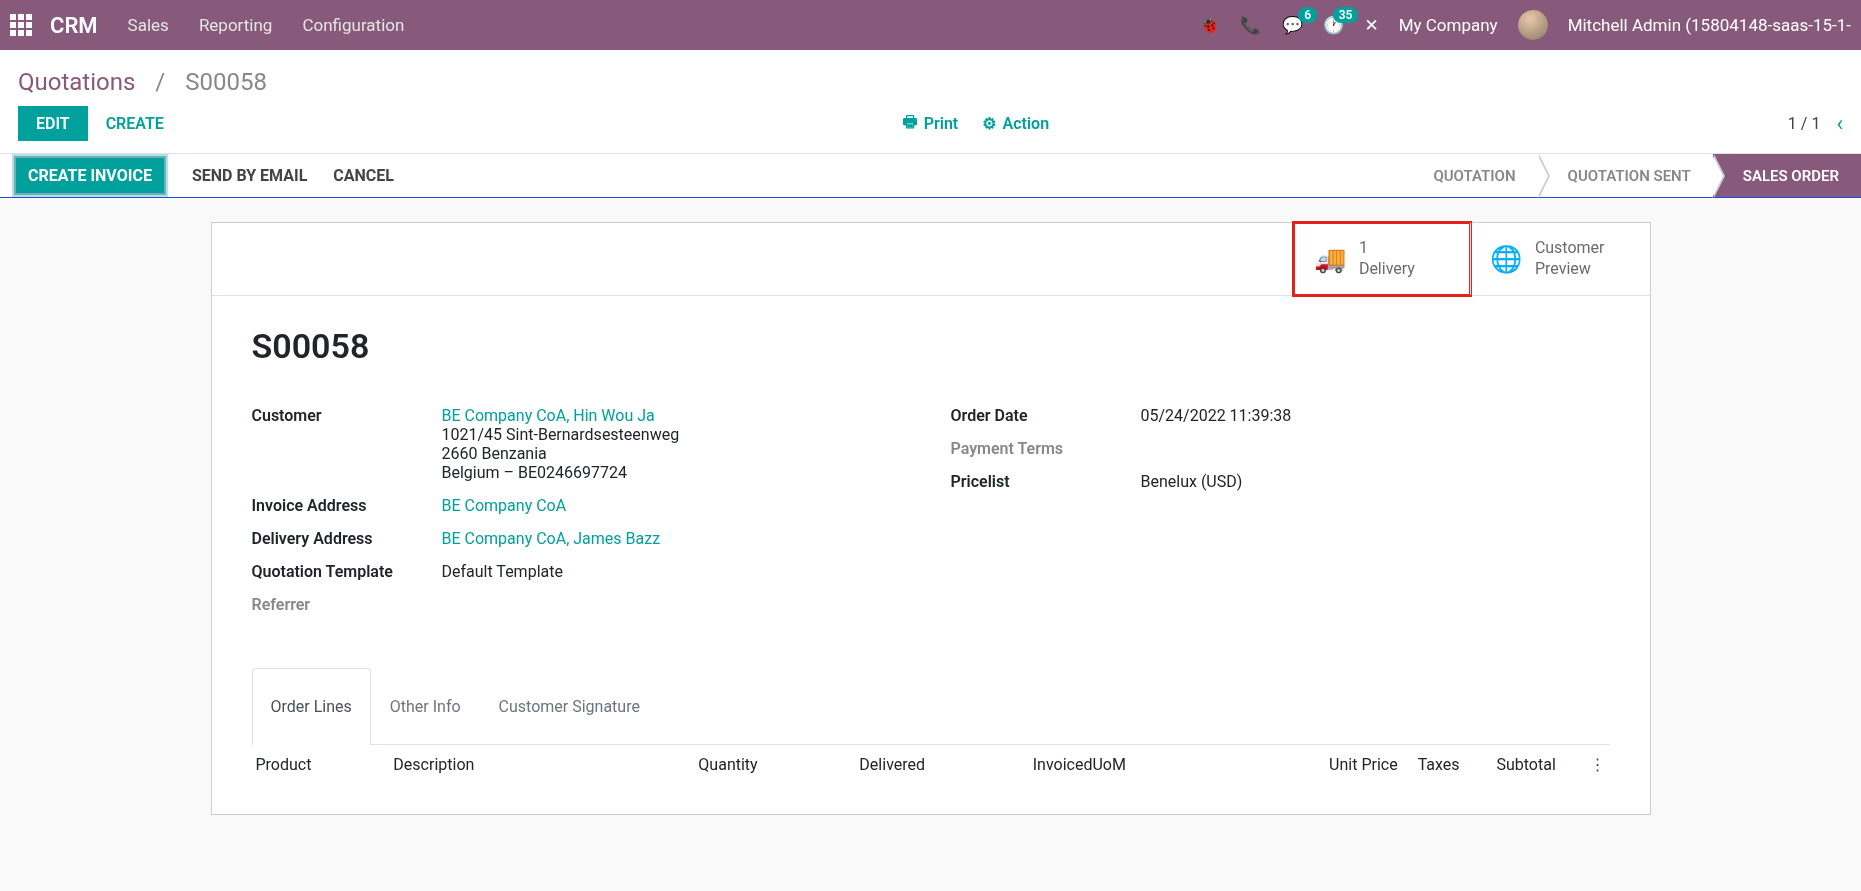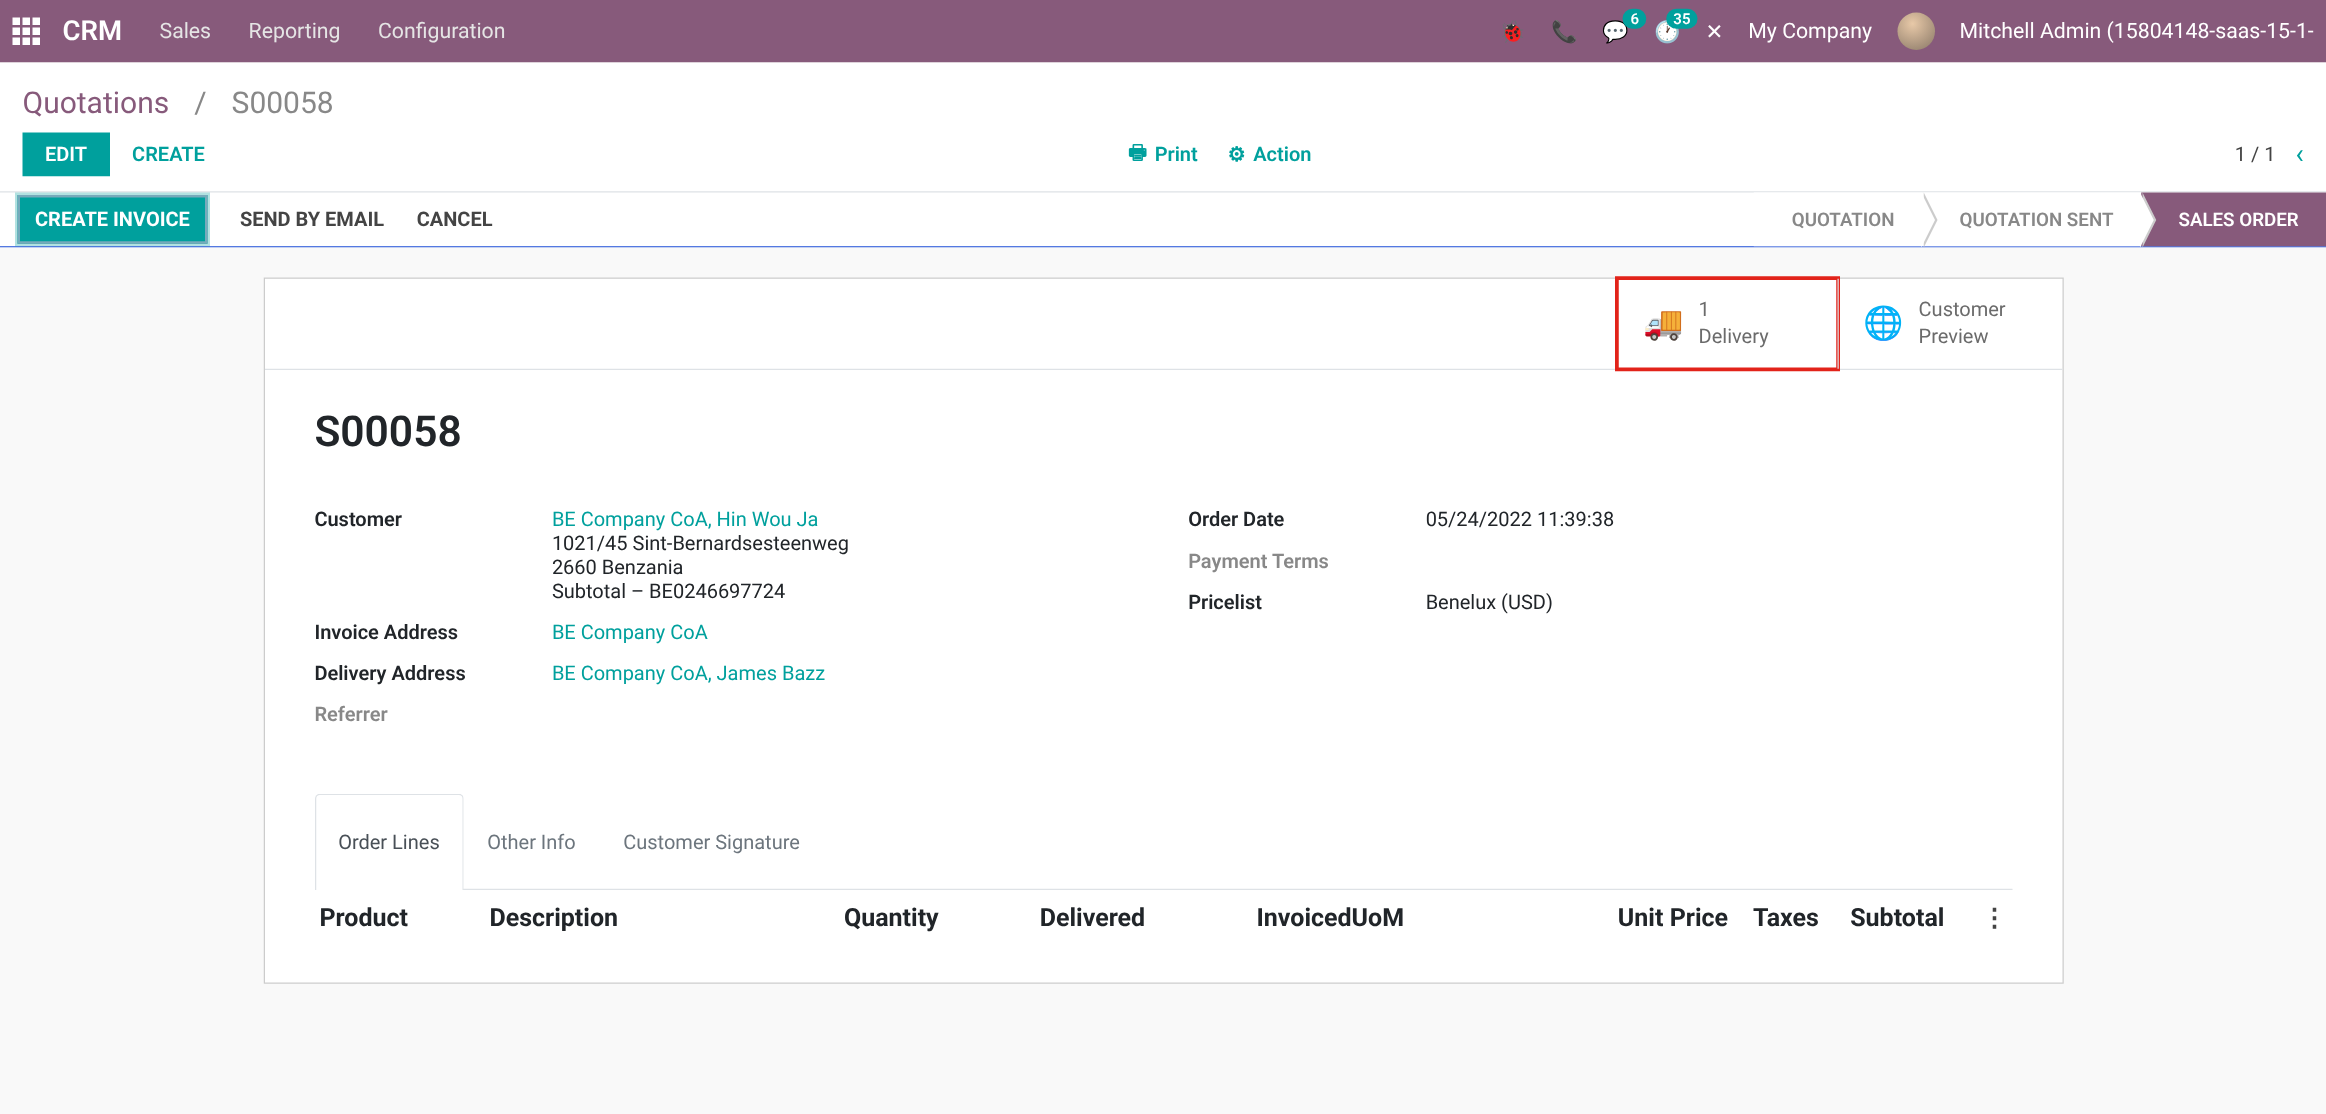--- a/index.html
+++ b/index.html
@@ -185,7 +185,7 @@
                 <a href="#">BE Company CoA, Hin Wou Ja</a>
                 <span class="addr-line">1021/45 Sint-Bernardsesteenweg</span>
                 <span class="addr-line">2660 Benzania</span>
-                <span class="addr-line">Subtotal – BE0246697724</span>
+                <span class="addr-line">Belgium – BE0246697724</span>
               </div>
             </div>
             <div class="form-row">

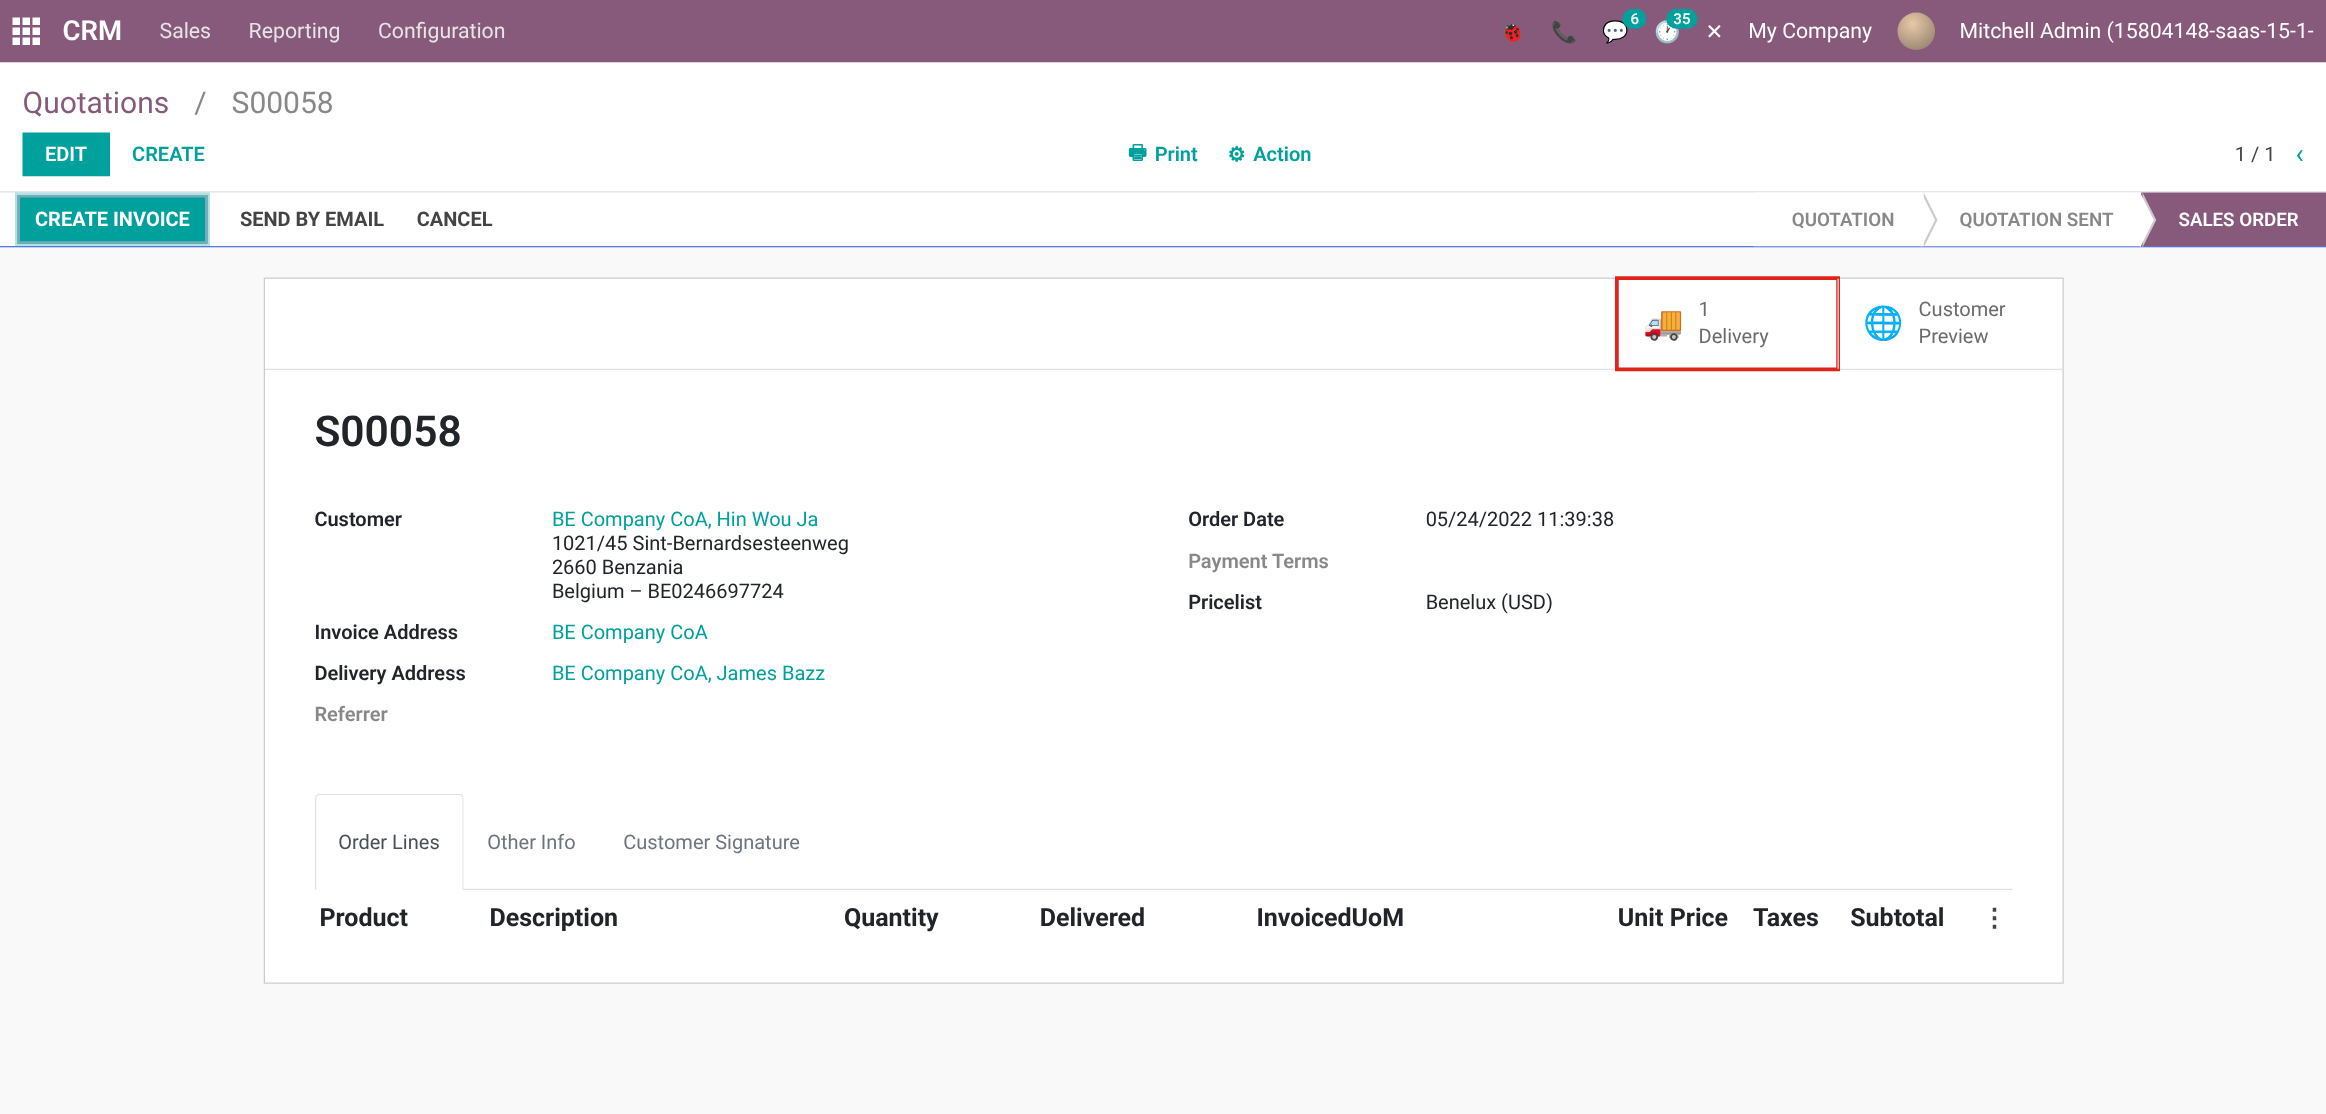--- a/index.html
+++ b/index.html
@@ -197,6 +197,10 @@
               <div class="form-value"><a href="#">BE Company CoA, James Bazz</a></div>
             </div>
             <div class="form-row">
+              <div class="form-label">Quotation Template</div>
+              <div class="form-value">Default Template</div>
+            </div>
+            <div class="form-row">
               <div class="form-label muted">Referrer</div>
               <div class="form-value"></div>
             </div>

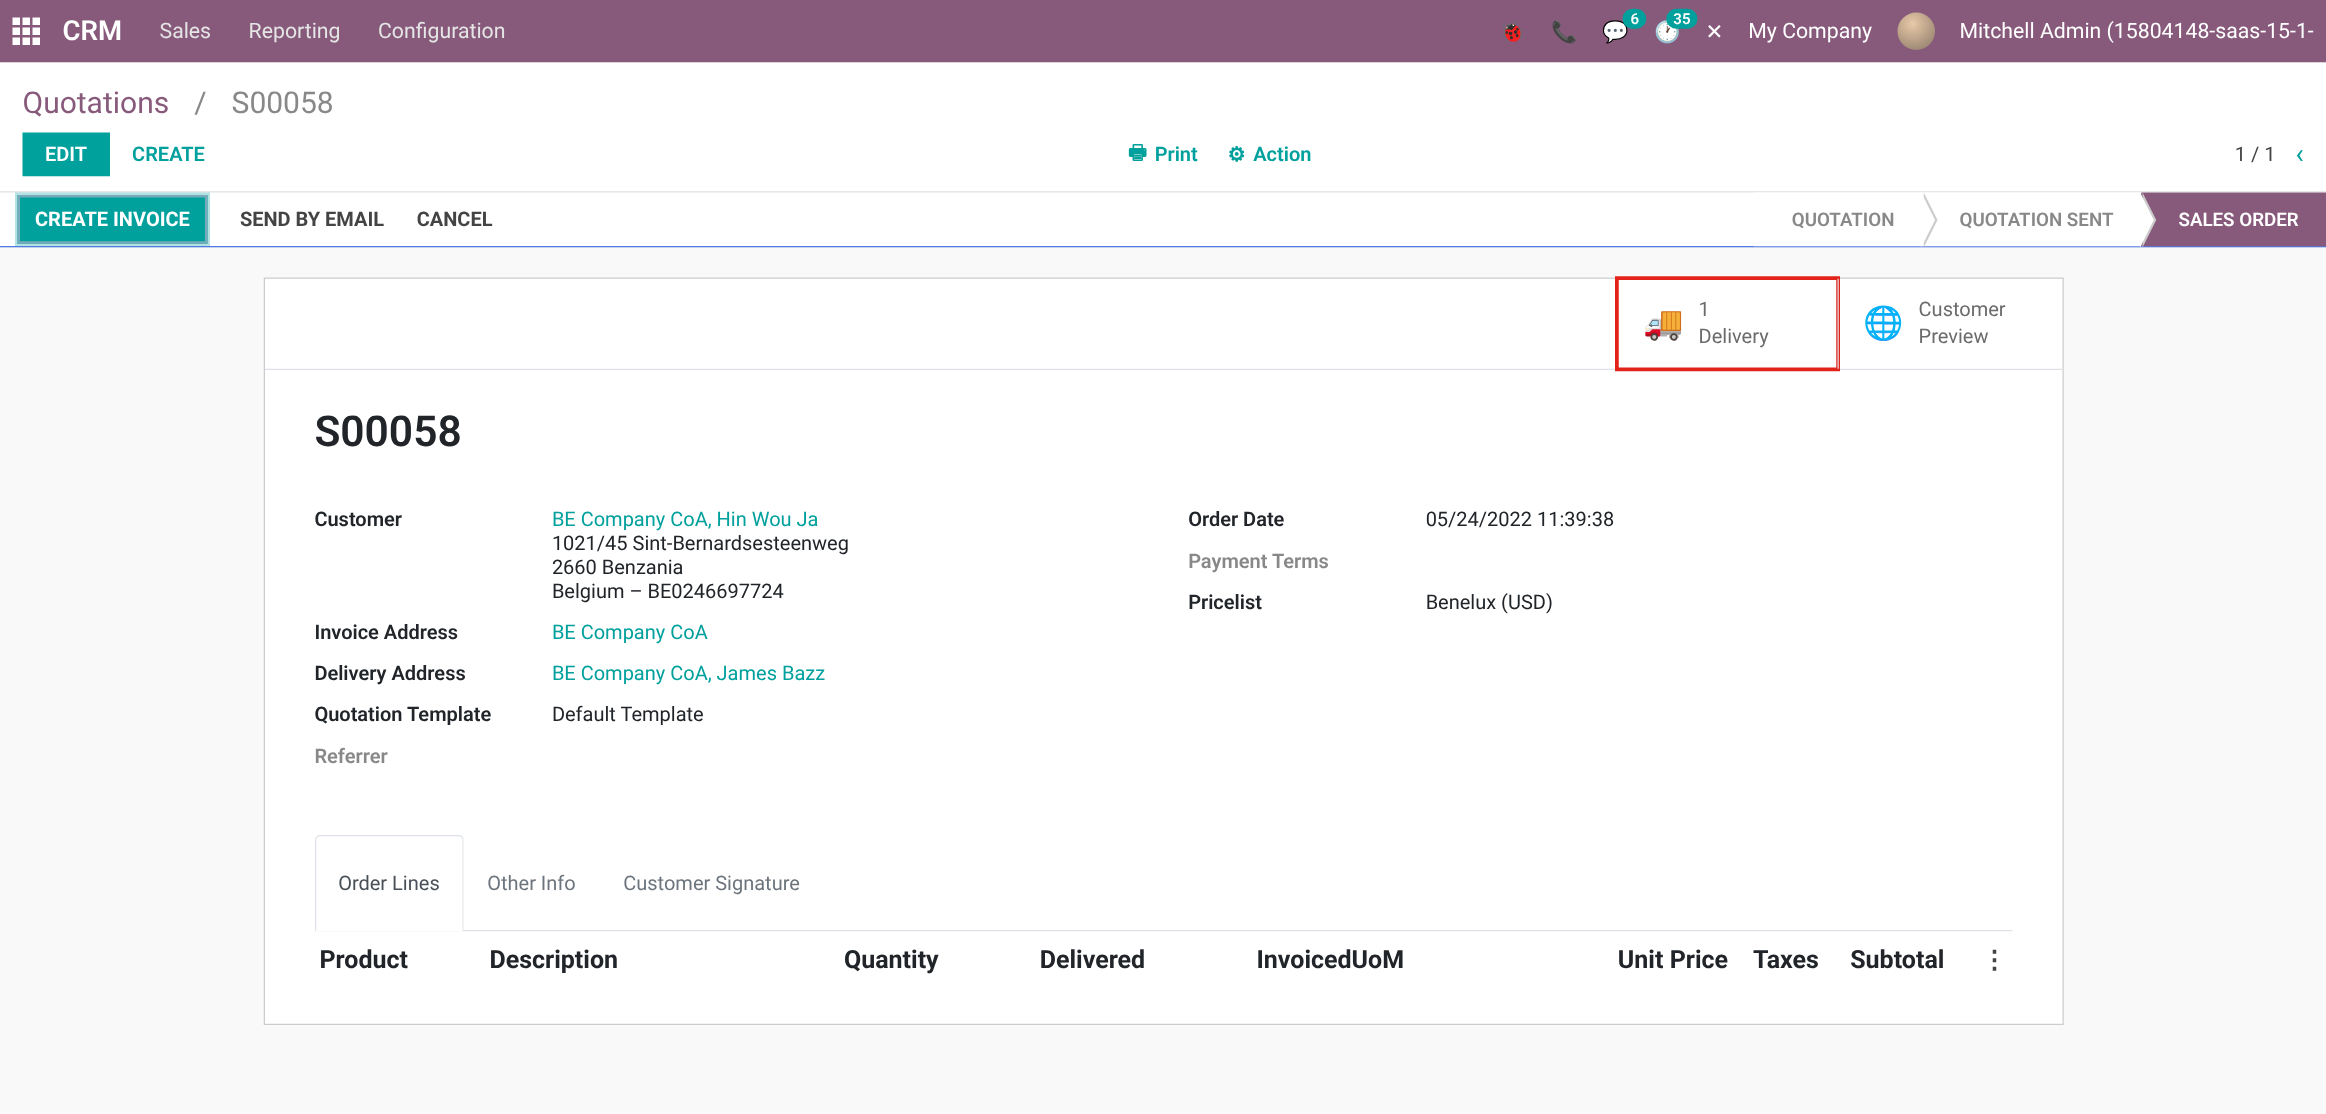--- a/index.html
+++ b/index.html
@@ -73,7 +73,7 @@
 .tab.active { border-color: #dee2e6; background: #fff; color: #495057; border-radius: 4px 4px 0 0; margin-bottom: -1px; }
 
 
-.line-header { display: flex; padding: 10px 4px; font-size: 20px; font-weight: 700; color: #212529; }
+.line-header { display: flex; padding: 10px 4px; font-size: 16px; font-weight: 400; color: #212529; }
 .col-product { width: 140px; }
 .col-desc { width: 200px; }
 .col-qty { width: 170px; text-align: right; }

